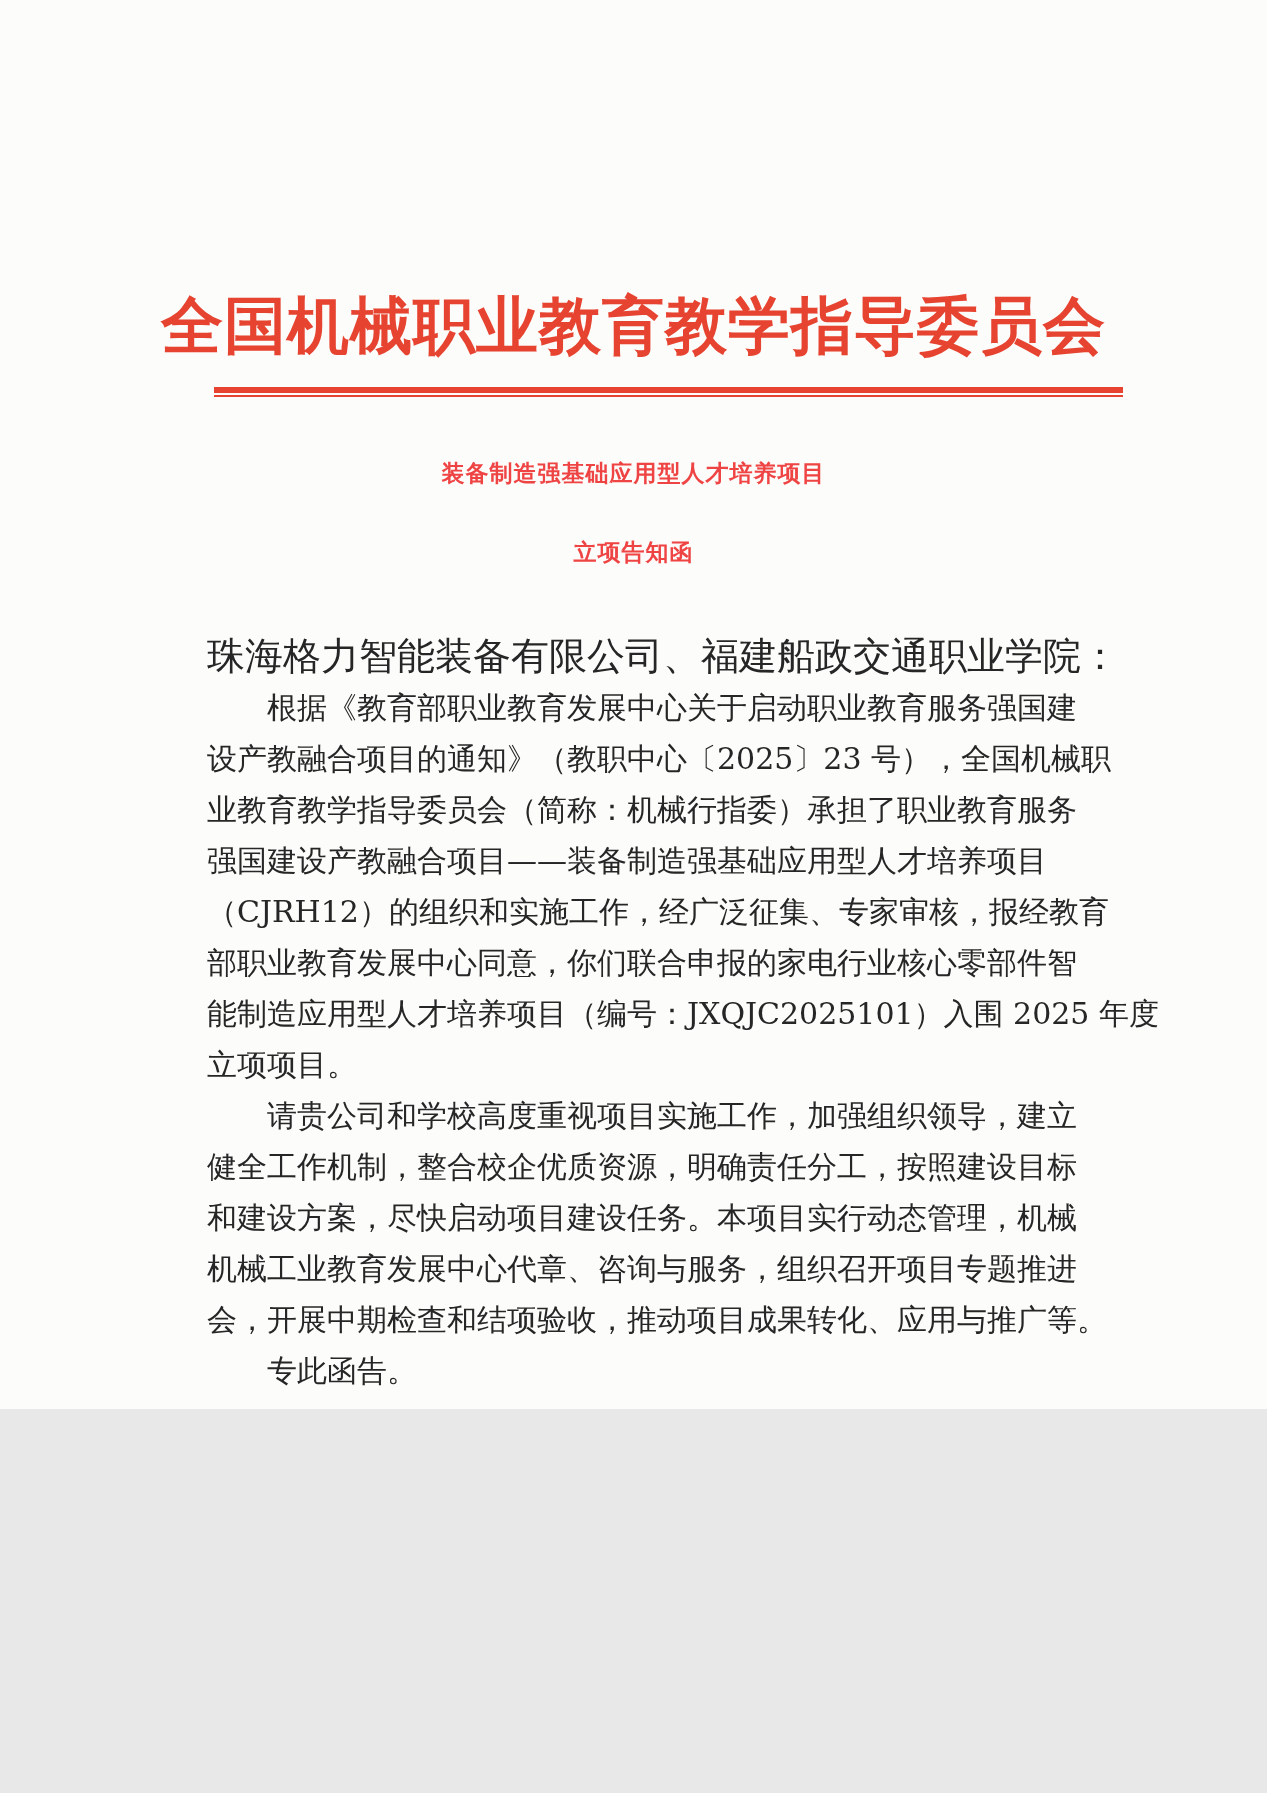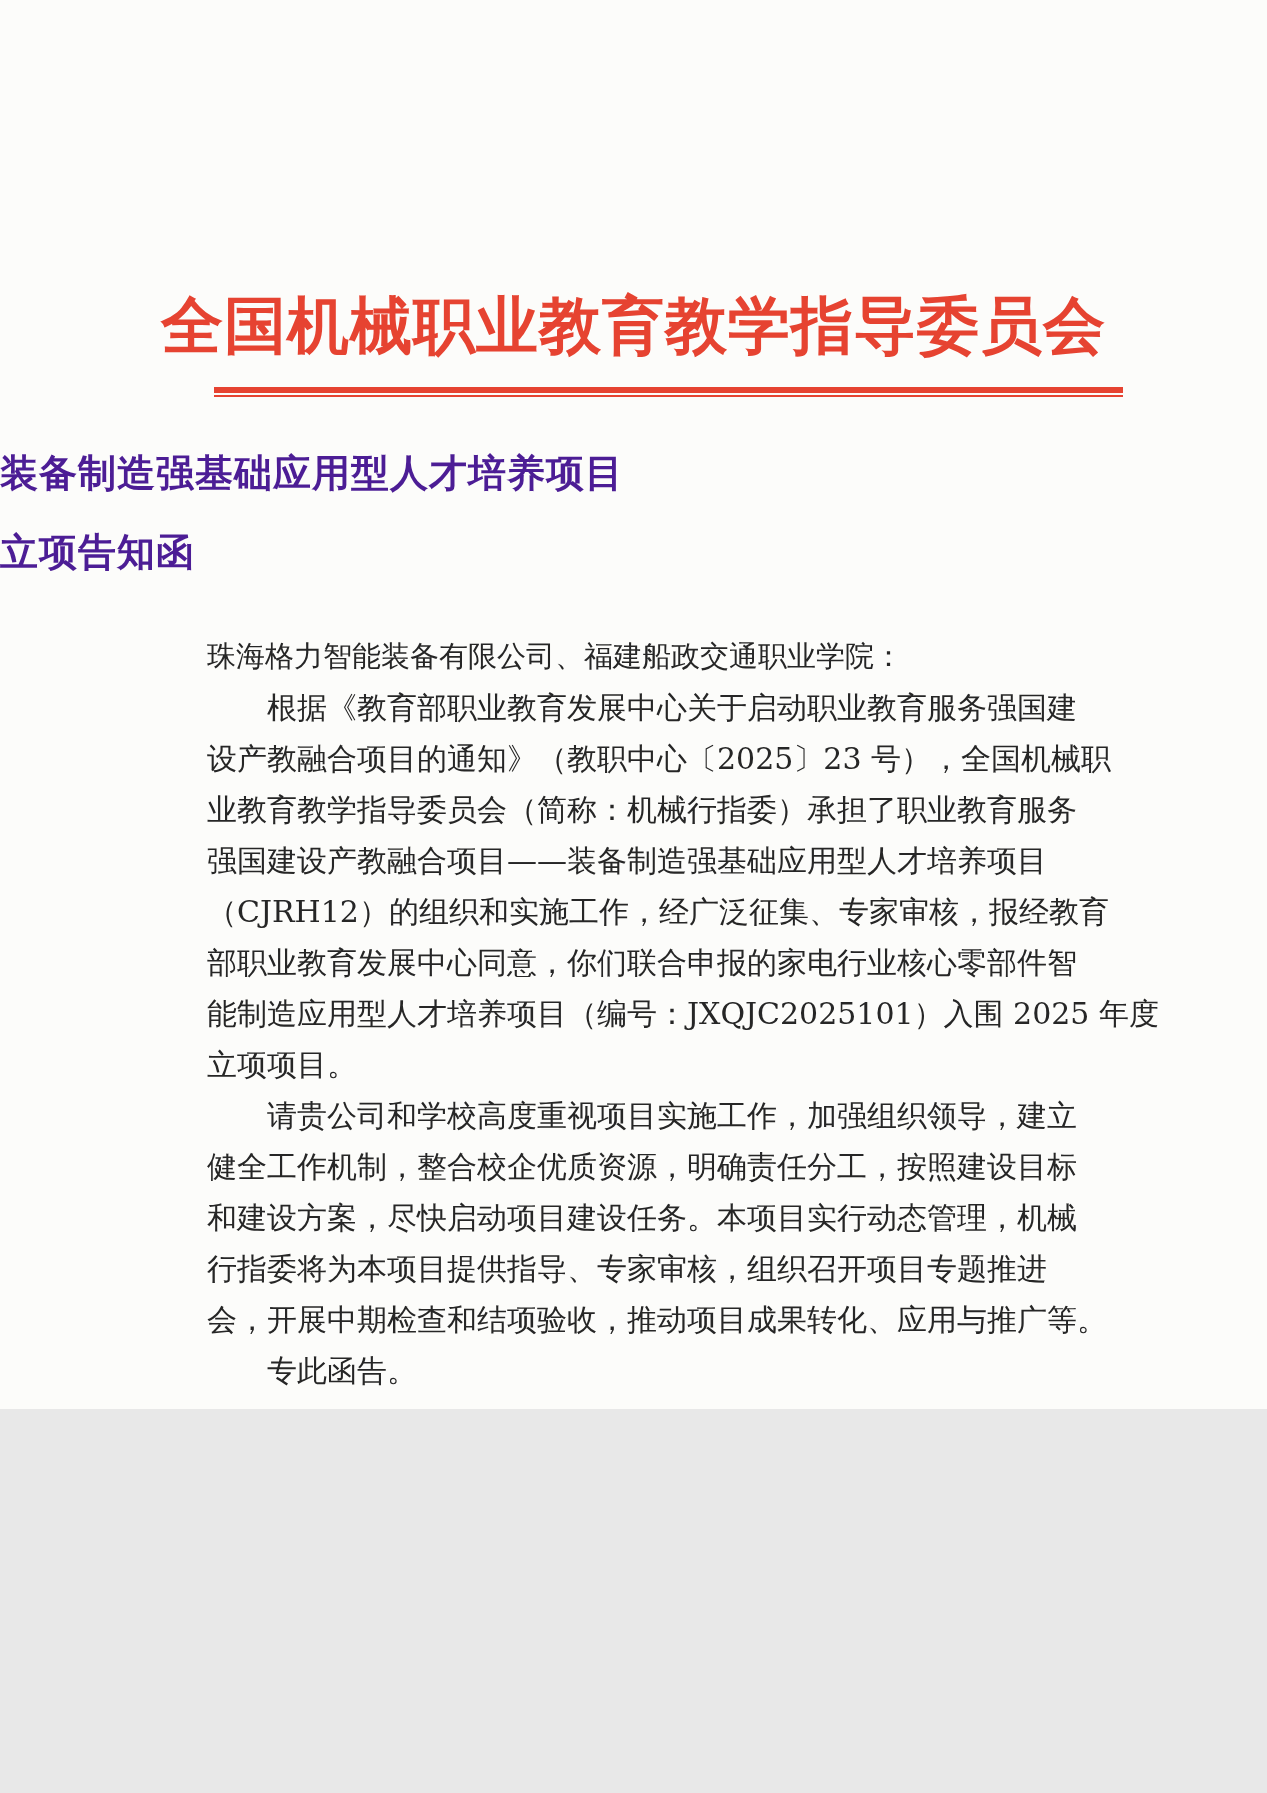--- a/index.html
+++ b/index.html
@@ -26,10 +26,10 @@
   .separator .bar-thin{height:2px;}
   .doc-title{
     position:absolute;left:0;width:100%;
-    text-align:left;
+    text-align:center;
     font-family:"DejaVu Sans","Liberation Sans",sans-serif;
-    font-weight:bold;color:#4c1d95;
-    font-size:38px;line-height:42px;letter-spacing:1px;
+    font-weight:bold;color:#ef4444;
+    font-size:23px;line-height:42px;letter-spacing:1px;
   }
   .doc-title.line1{top:452px;}
   .doc-title.line2{top:531px;}

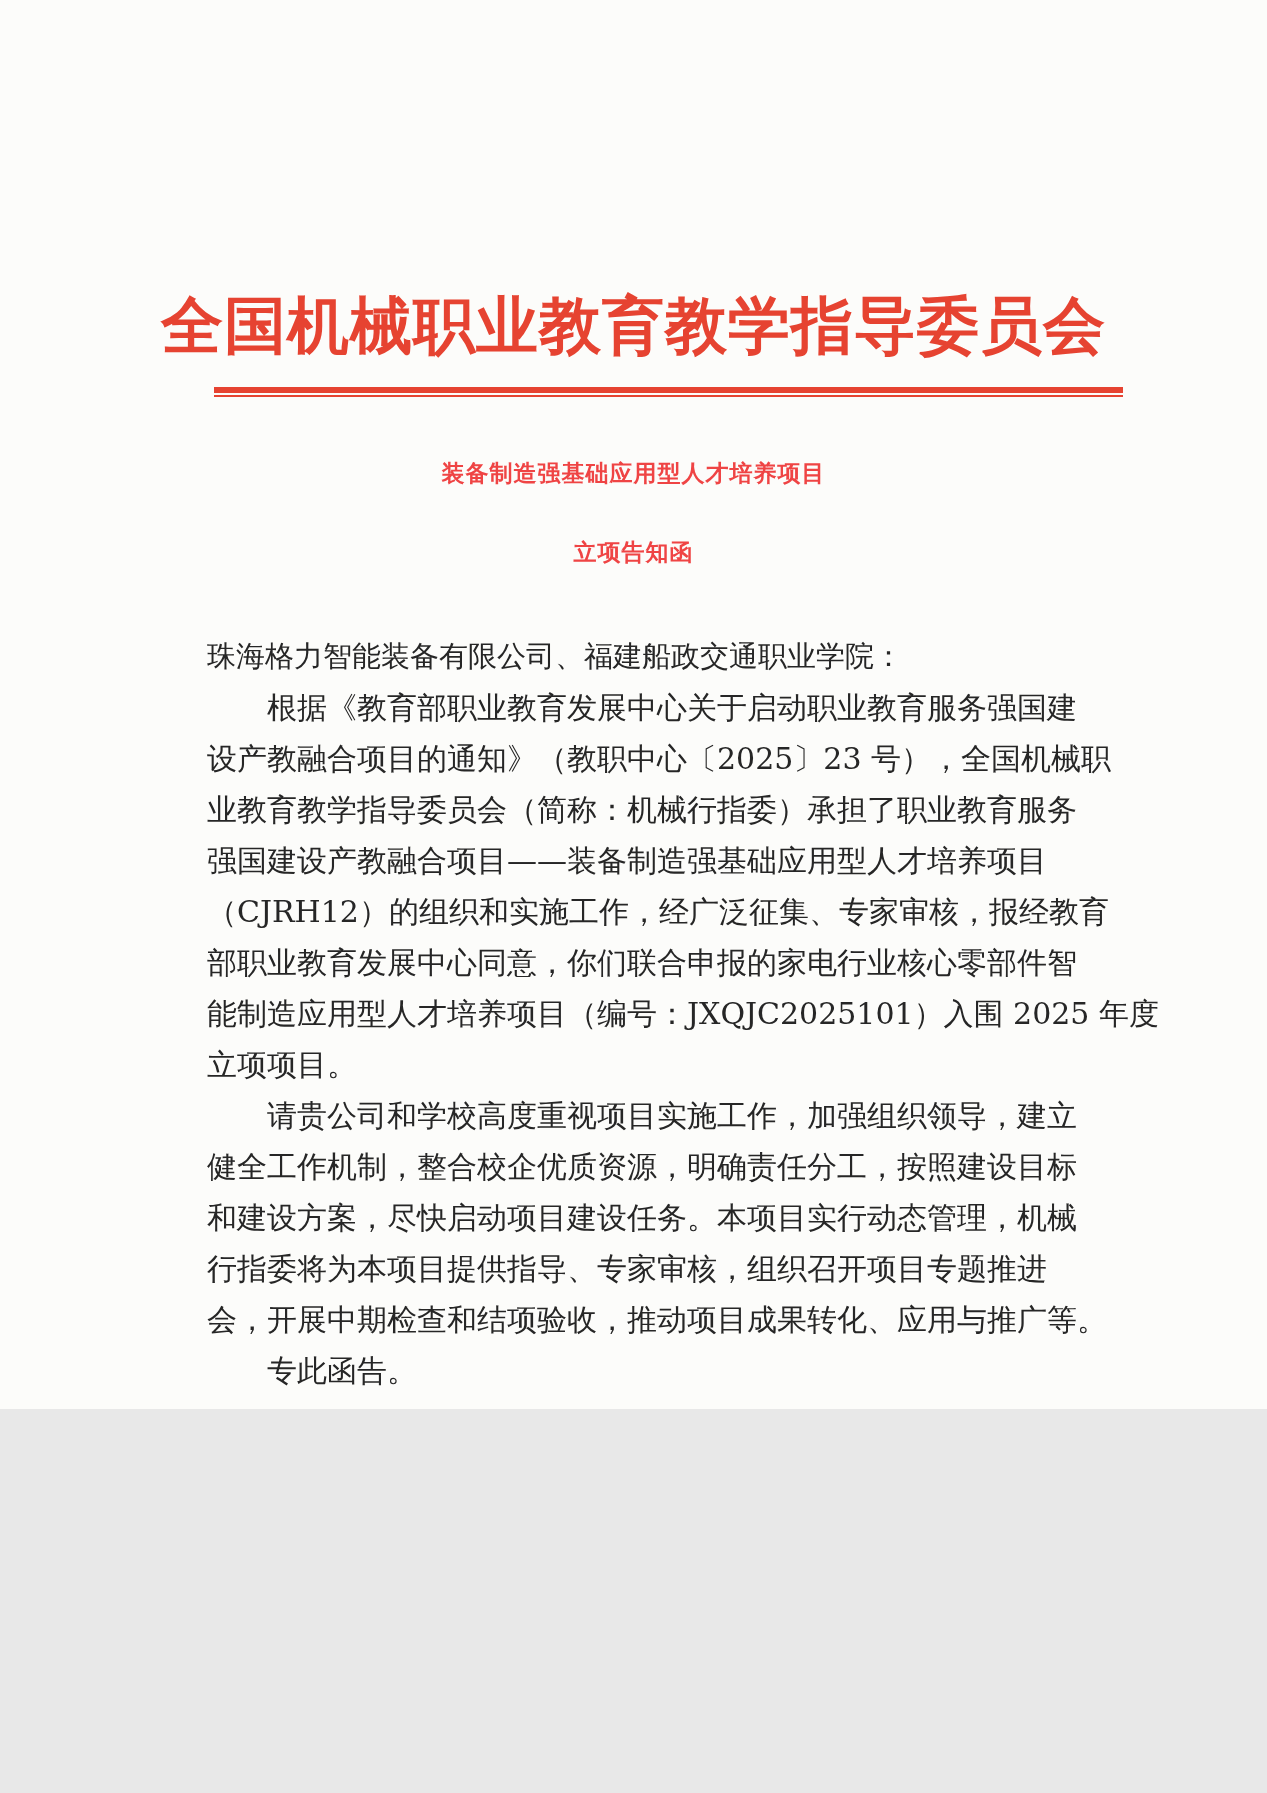--- a/index.html
+++ b/index.html
@@ -35,7 +35,7 @@
   .doc-title.line2{top:531px;}
   .salutation{
     position:absolute;left:207px;top:631px;width:900px;
-    font-size:29px;line-height:51px;white-space:pre;
+    font-size:38px;line-height:51px;white-space:pre;
   }
   .body-text{
     position:absolute;left:207px;top:682px;width:900px;

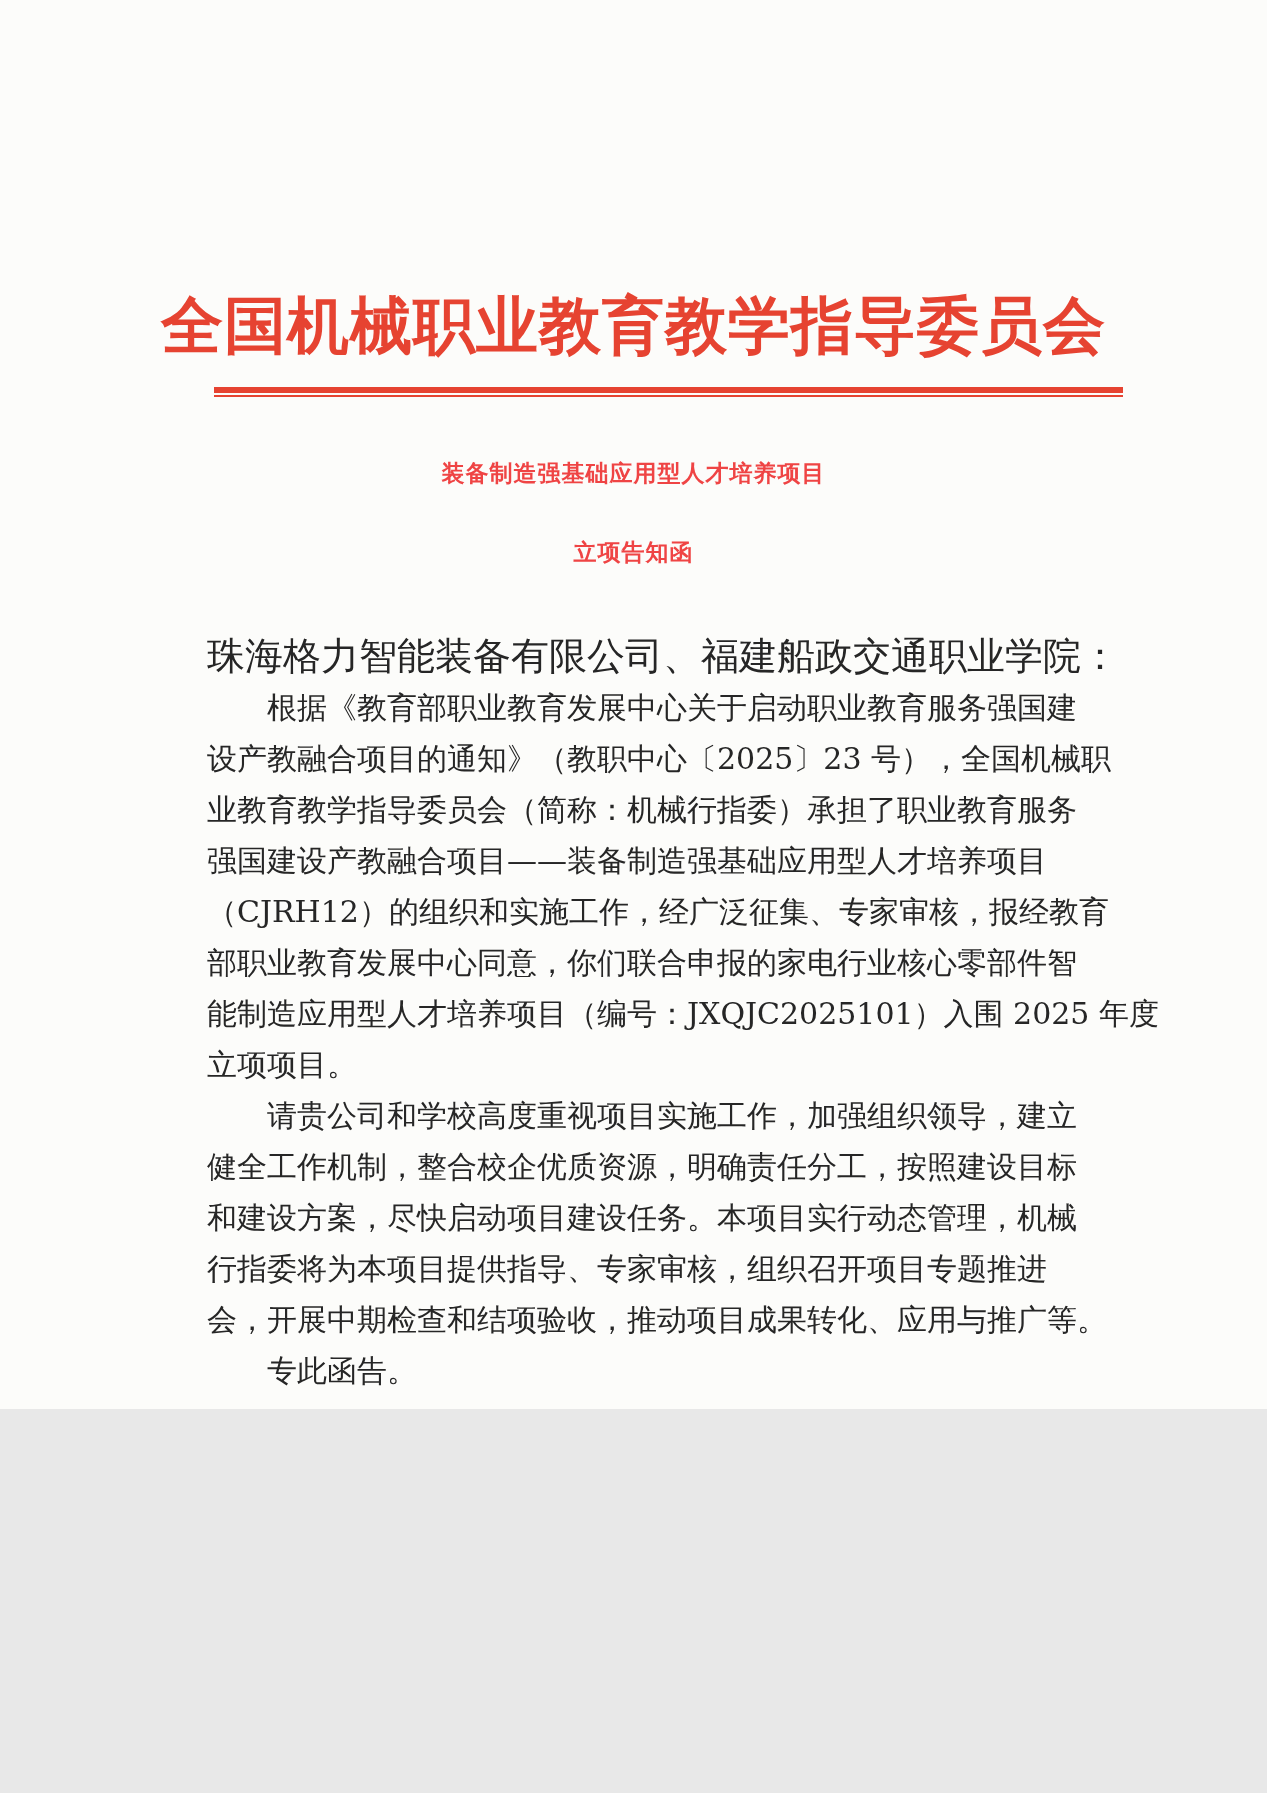--- a/index.html
+++ b/index.html
@@ -90,7 +90,7 @@
       <div class="body-line">　　请贵公司和学校高度重视项目实施工作，加强组织领导，建立</div>
       <div class="body-line">健全工作机制，整合校企优质资源，明确责任分工，按照建设目标</div>
       <div class="body-line">和建设方案，尽快启动项目建设任务。本项目实行动态管理，机械</div>
-      <div class="body-line">行指委将为本项目提供指导、专家审核，组织召开项目专题推进</div>
+      <div class="body-line">机械工业教育发展中心代章、咨询与服务，组织召开项目专题推进</div>
       <div class="body-line">会，开展中期检查和结项验收，推动项目成果转化、应用与推广等。</div>
       <div class="body-line">　　专此函告。</div>
     </div>

